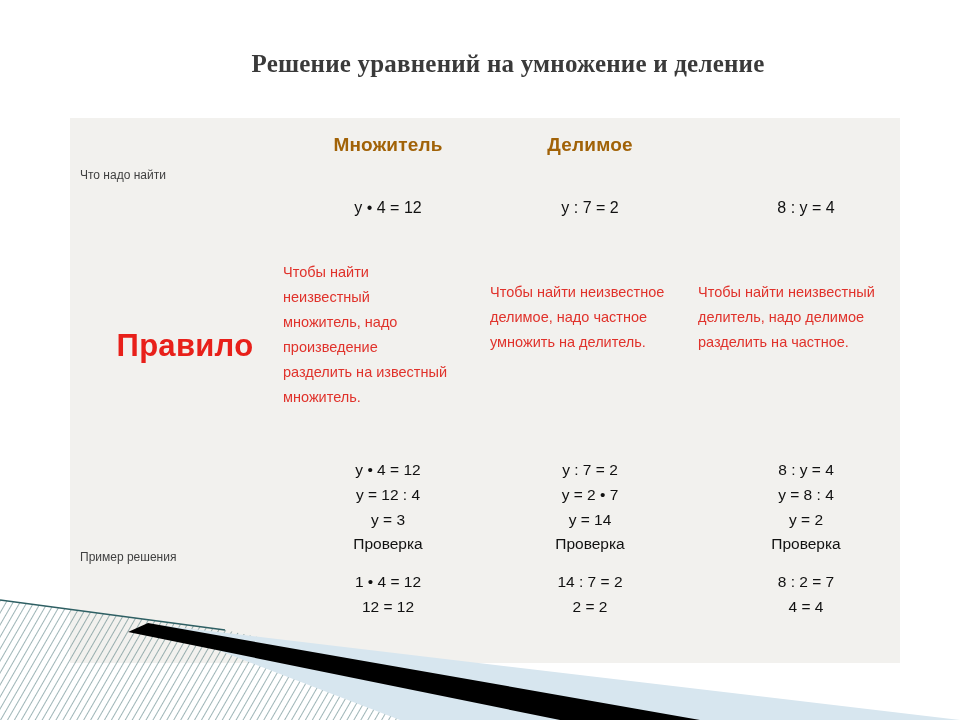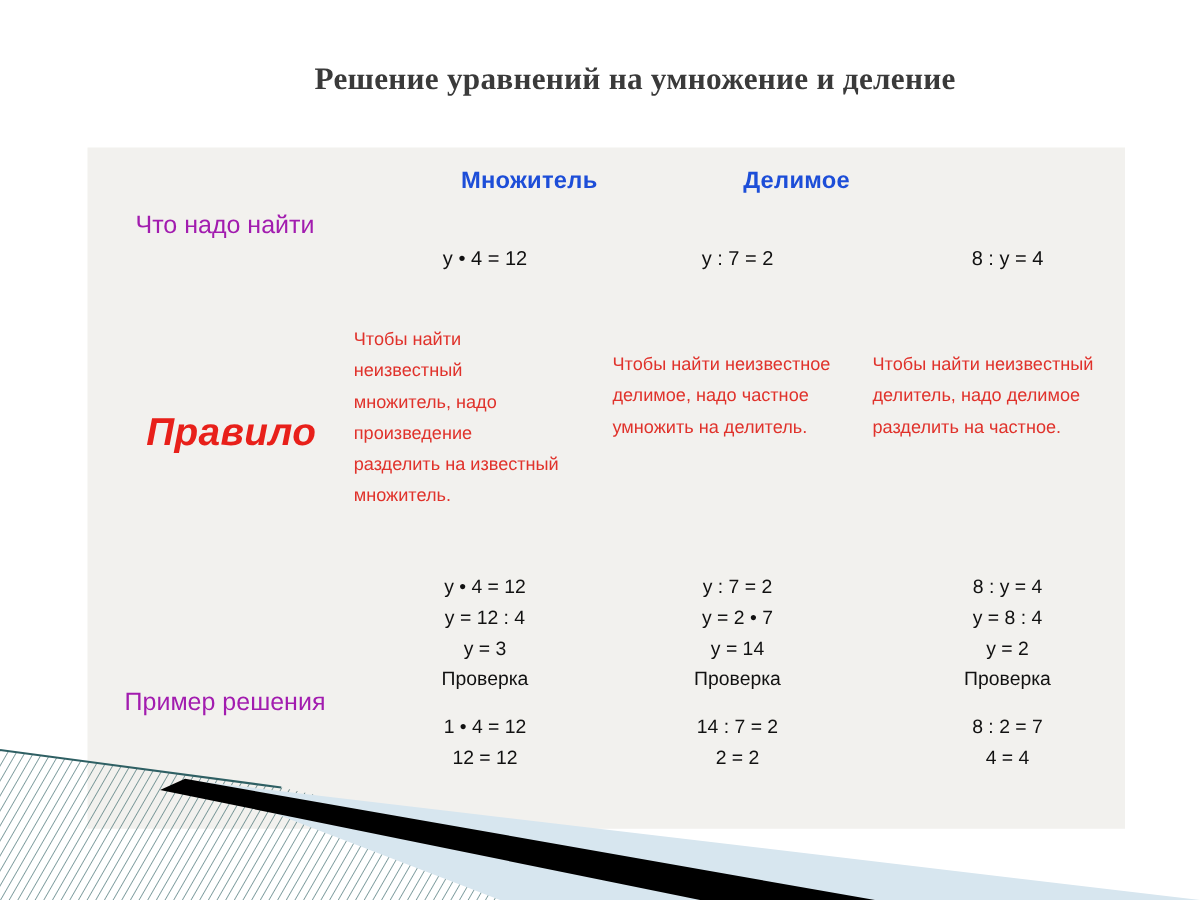--- a/index.html
+++ b/index.html
@@ -78,8 +78,8 @@
   .col-head {
     font-size: 19px;
     font-weight: bold;
-    color: #1d4ed8;
-    text-align: right;
+    color: #a16207;
+    text-align: center;
     letter-spacing: 0.2px;
   }
 

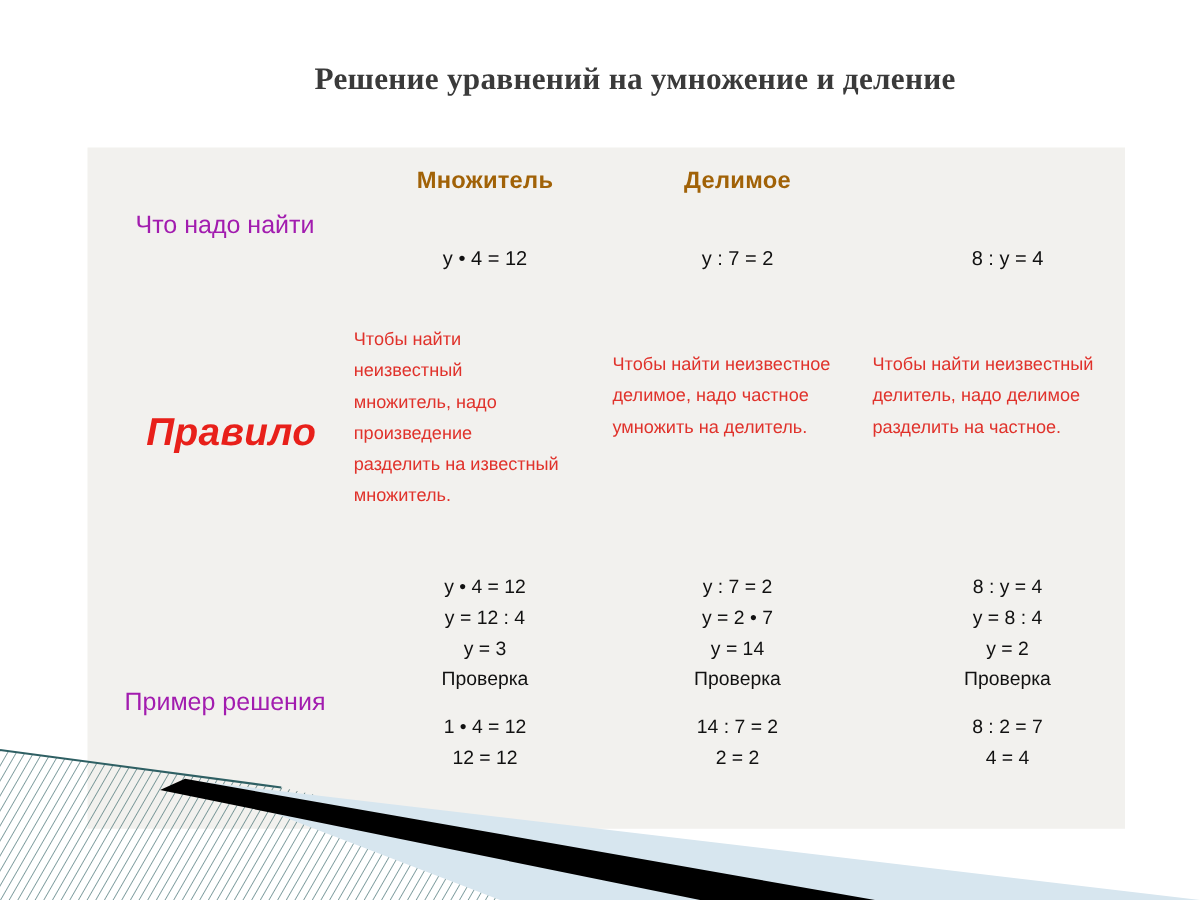--- a/index.html
+++ b/index.html
@@ -69,9 +69,8 @@
   }
 
   .row-label {
-    font-size: 20px;
-    color: #a21caf;
-    text-align: center;
+    font-size: 12px;
+    color: #404040;
     line-height: 1.25;
   }
 

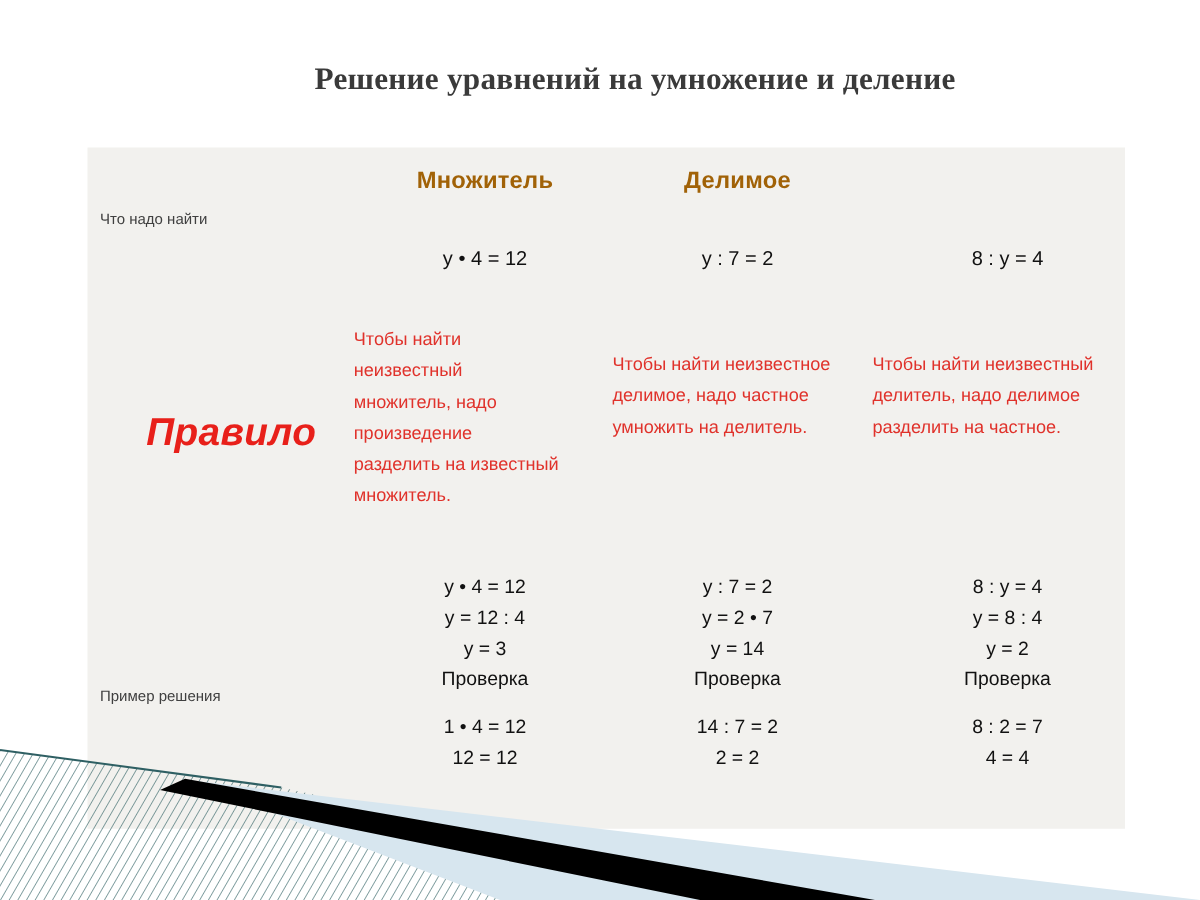--- a/index.html
+++ b/index.html
@@ -96,7 +96,6 @@
     color: #e8201a;
     text-align: center;
     letter-spacing: 0.3px;
-    font-style: italic;
   }
 
   .rule-text {

